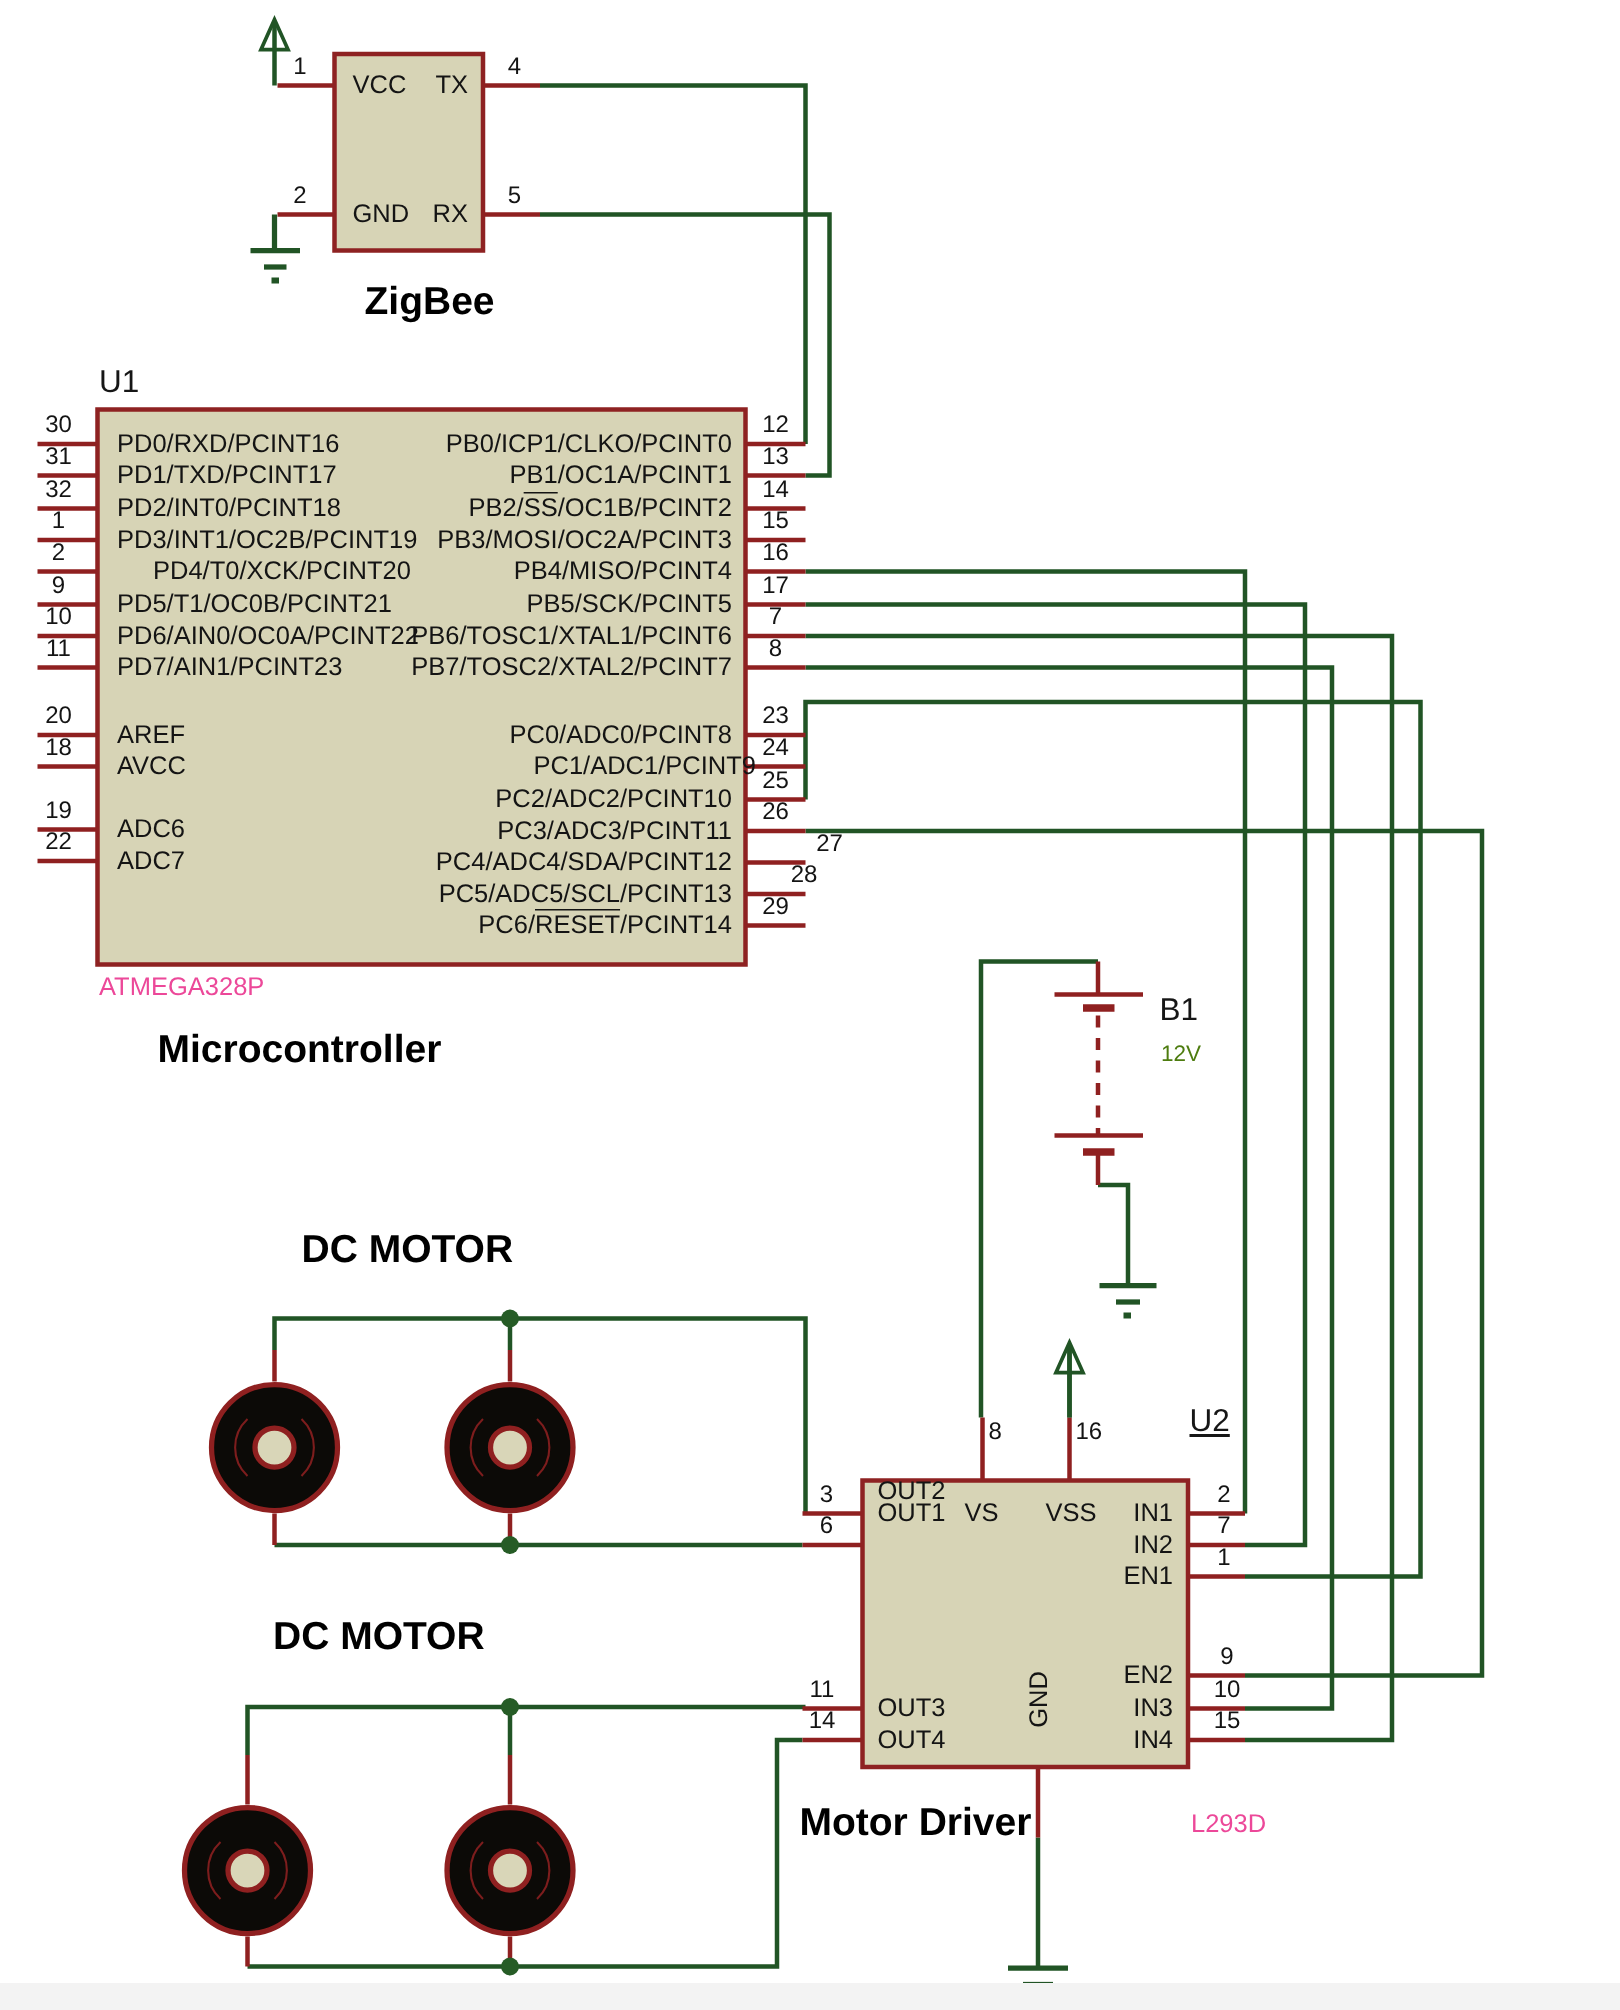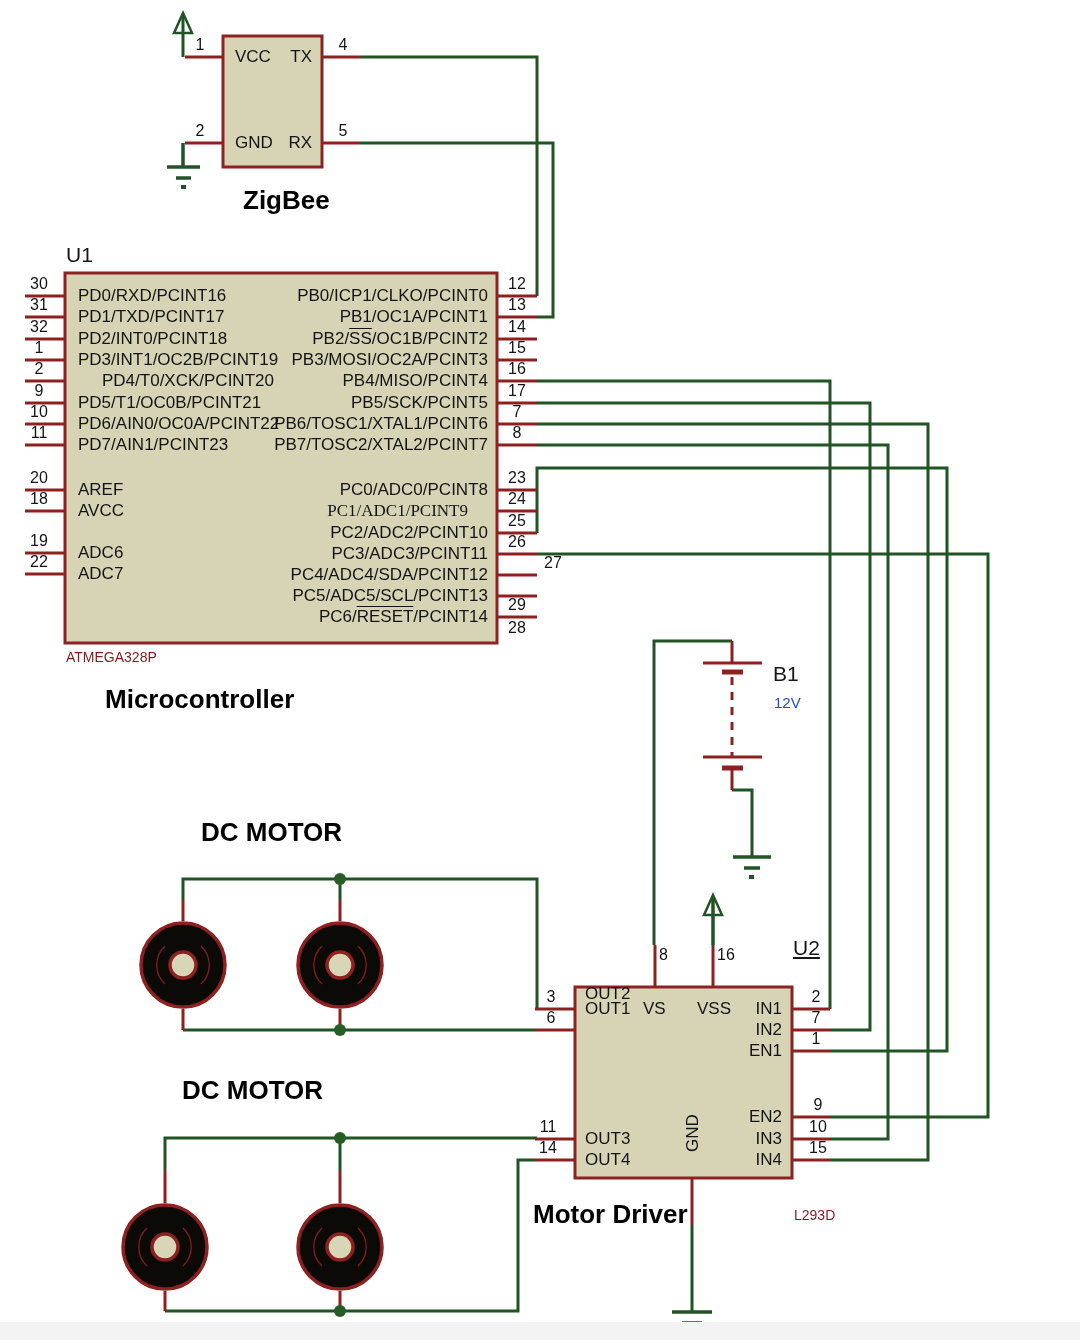--- a/index.html
+++ b/index.html
@@ -248,7 +248,7 @@
       <div class="pin-num" style="left: 499px; top: 424px;">8</div>
       <div class="pin-label" style="top: 480px; left: 488px; transform: translateX(-100%);">PC0/ADC0/PCINT8</div>
       <div class="pin-num" style="left: 499px; top: 469px;">23</div>
-      <div class="pin-label" style="top: 501px; left: 468px; transform: translateX(-100%); font-family: Liberation Serif, serif;">PC1/ADC1/PCINT9</div>
+      <div class="pin-label" style="top: 501px; left: 504px; transform: translateX(-100%);">PC1/ADC1/PCINT9</div>
       <div class="pin-num" style="left: 499px; top: 490px;">24</div>
       <div class="pin-label" style="top: 523px; left: 488px; transform: translateX(-100%);">PC2/ADC2/PCINT10</div>
       <div class="pin-num" style="left: 499px; top: 512px;">25</div>

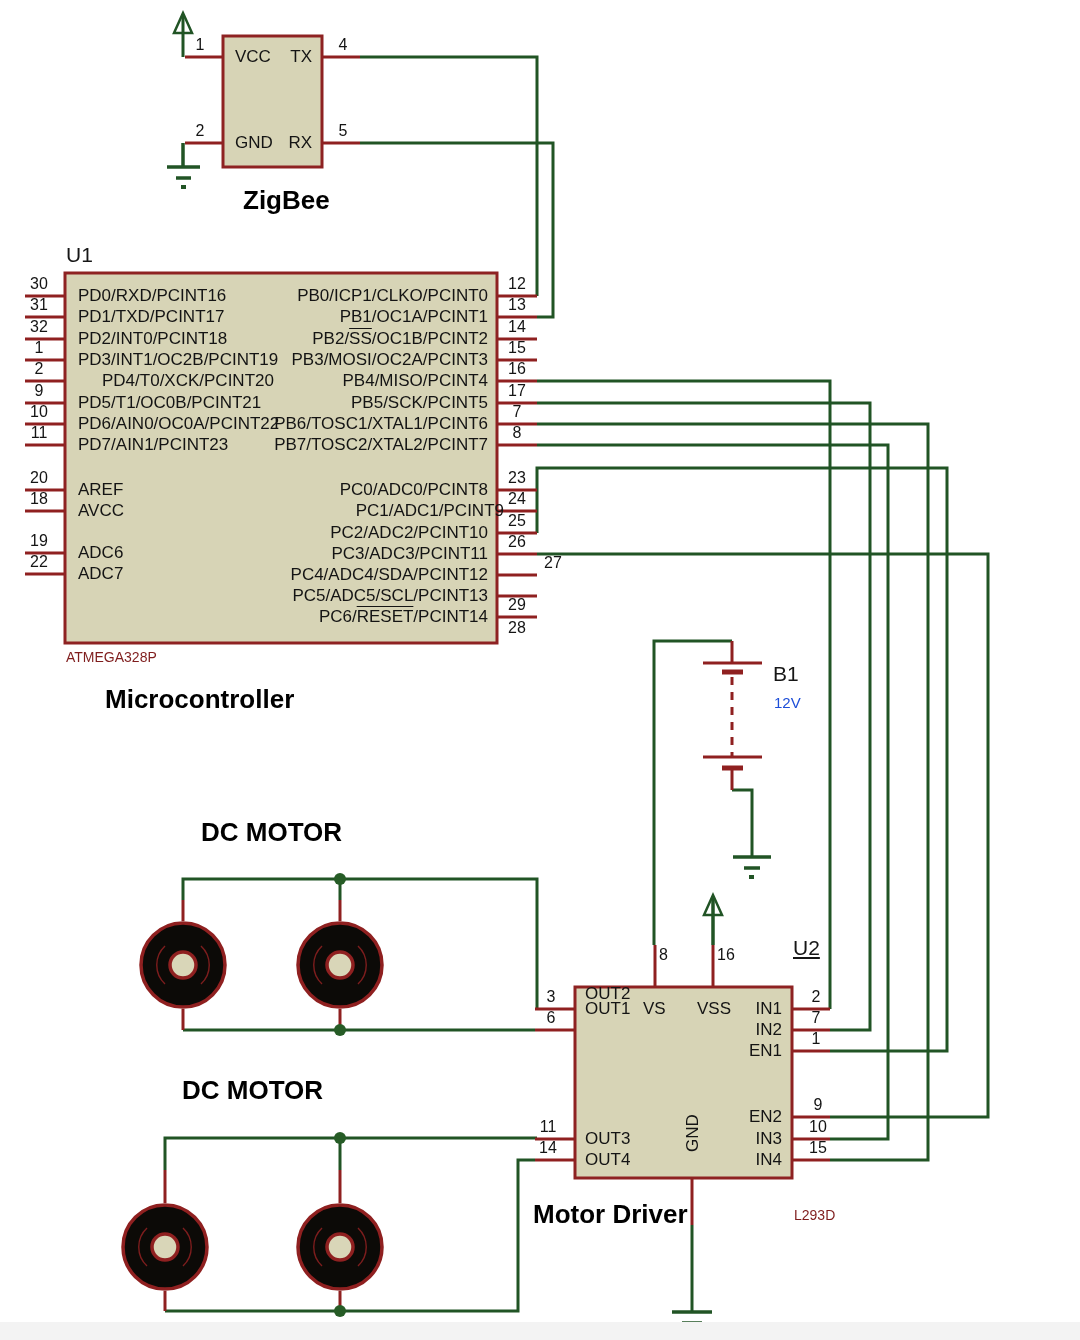--- a/index.html
+++ b/index.html
@@ -257,7 +257,7 @@
       <div class="pin-label" style="top: 565px; left: 488px; transform: translateX(-100%);">PC4/ADC4/SDA/PCINT12</div>
       <div class="pin-num" style="left: 499px; top: 554px; padding-left: 36px;">27</div>
       <div class="pin-label" style="top: 586px; left: 488px; transform: translateX(-100%);">PC5/ADC5/SCL/PCINT13</div>
-      <div class="pin-num" style="left: 499px; top: 575px; margin-top: 44px;">28</div>
+      <div class="pin-num" style="left: 518px; top: 575px;">28</div>
       <div class="pin-label" style="top: 607px; left: 488px; transform: translateX(-100%);"><span>PC6/</span><span class="ovl">RESET</span><span>/PCINT14</span></div>
       <div class="pin-num" style="left: 499px; top: 596px;">29</div>
       <div class="pin-label" style="top: 999px; left: 585px;">OUT1</div>

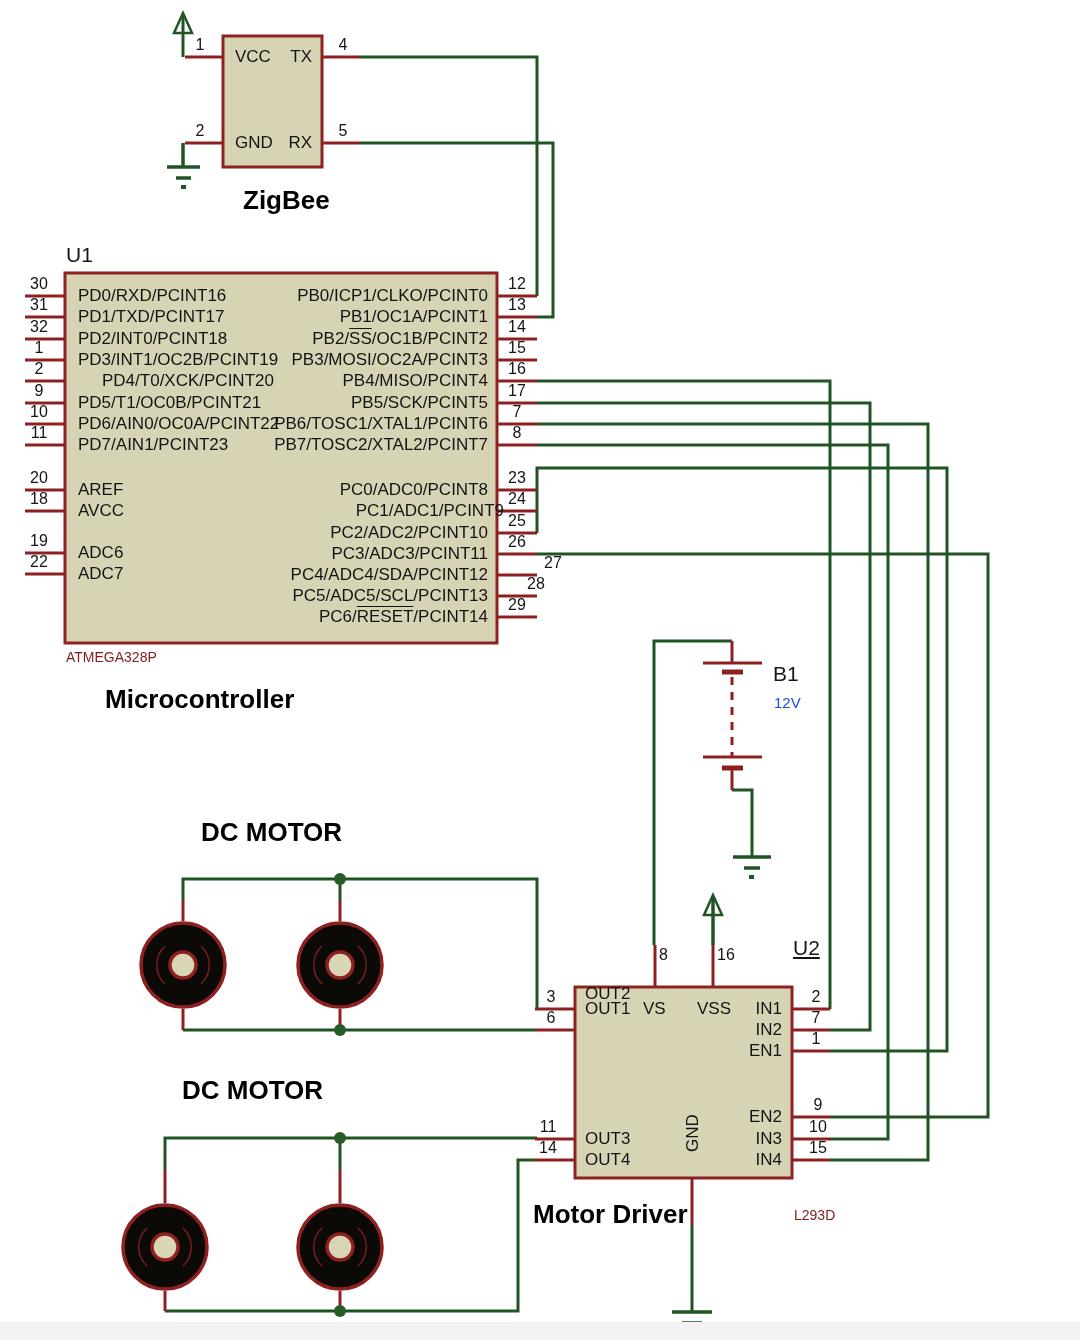--- a/index.html
+++ b/index.html
@@ -12,7 +12,7 @@
            color:#141414;white-space:nowrap;}
   .ovl{text-decoration:overline;}
   .refdes{font-size:21px;line-height:23px;color:#161616;}
-  .partname{font-size:14px;line-height:19px;color:#7f1d1d;}
+  .partname{font-size:17px;line-height:19px;color:#ec4899;}
   .red-title{font-size:26px;line-height:28px;font-weight:bold;color:#000000;}
   .small-val{font-size:15px;line-height:17px;color:#1d4ed8;}
   .gnd-rot{left:693px;top:1133px;transform:translate(-50%,-50%) rotate(-90deg);width:90px;text-align:center;}

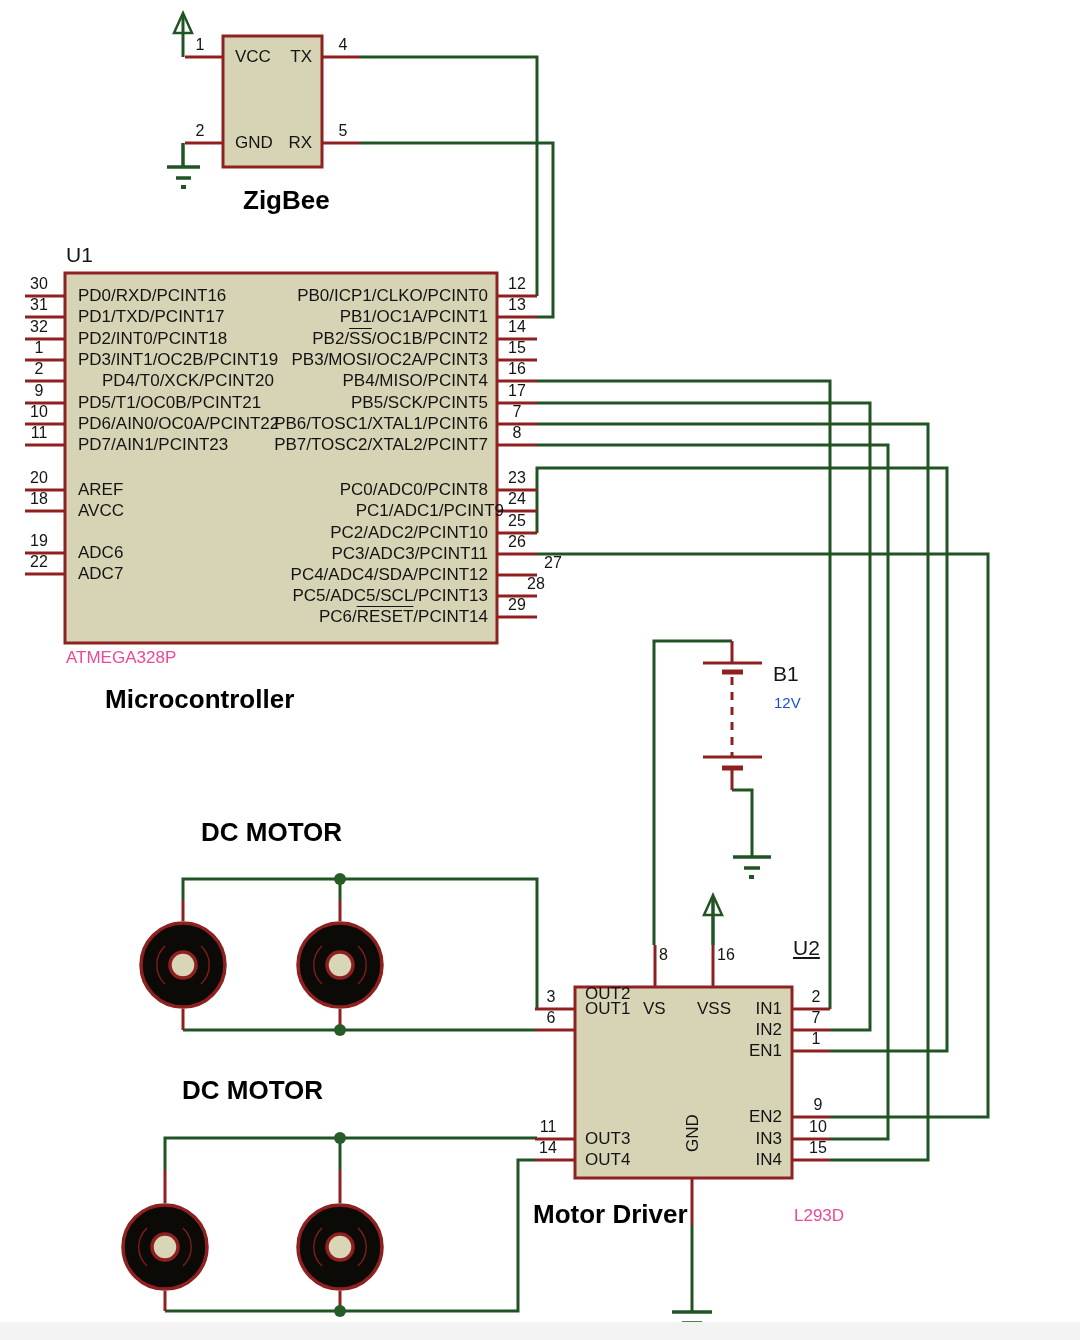--- a/index.html
+++ b/index.html
@@ -14,7 +14,7 @@
   .refdes{font-size:21px;line-height:23px;color:#161616;}
   .partname{font-size:17px;line-height:19px;color:#ec4899;}
   .red-title{font-size:26px;line-height:28px;font-weight:bold;color:#000000;}
-  .small-val{font-size:15px;line-height:17px;color:#1d4ed8;}
+  .small-val{font-size:15px;line-height:17px;color:#4d7c0f;}
   .gnd-rot{left:693px;top:1133px;transform:translate(-50%,-50%) rotate(-90deg);width:90px;text-align:center;}
 </style>
 </head>

